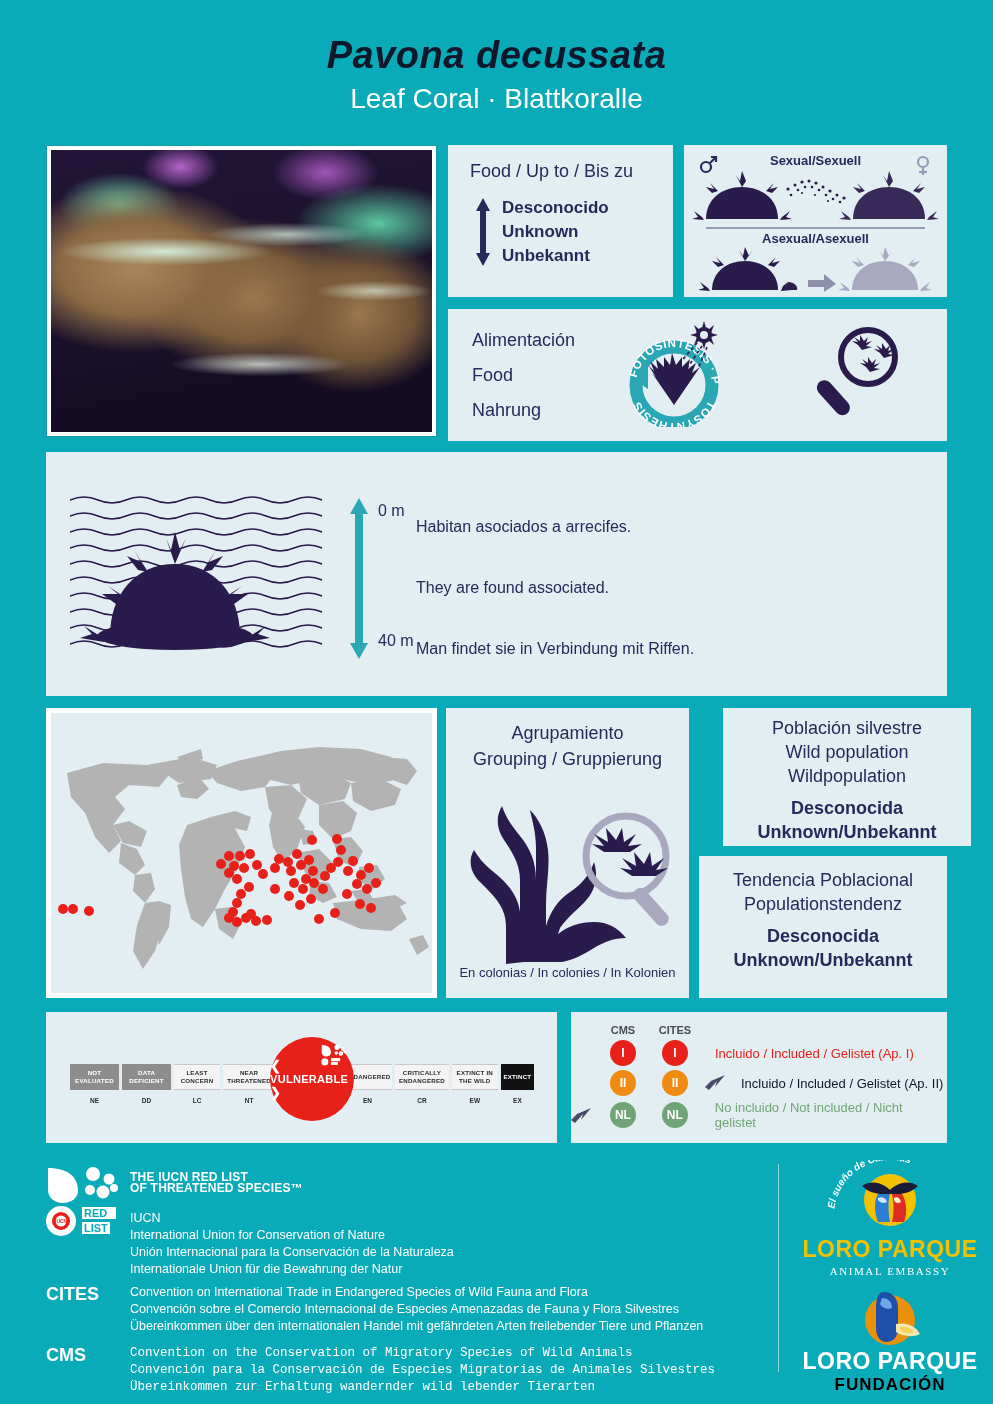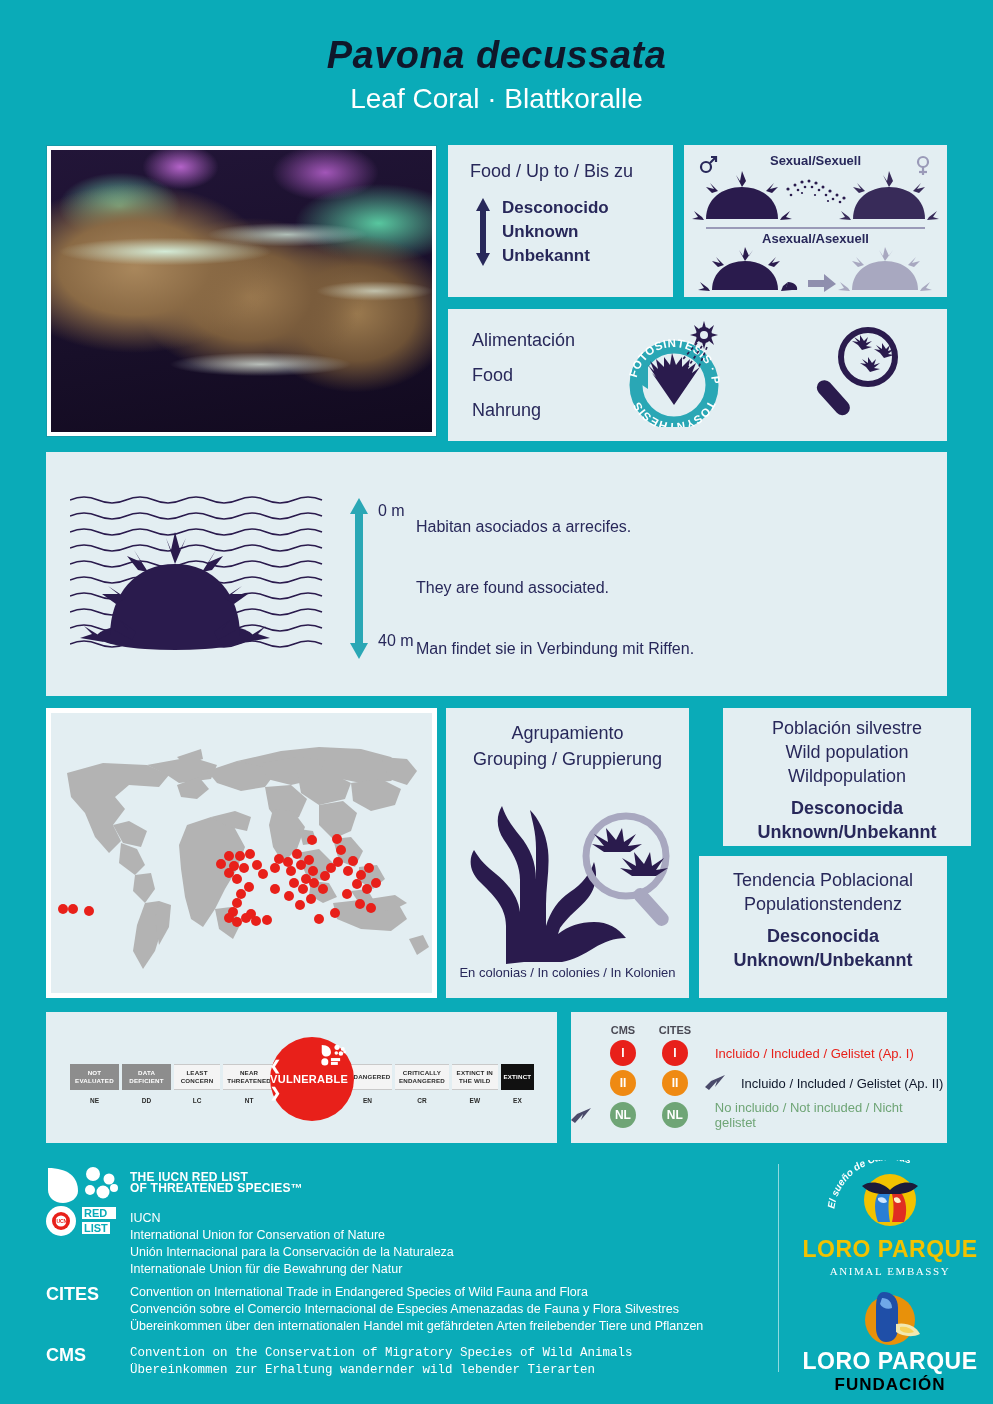--- a/index.html
+++ b/index.html
@@ -668,6 +668,7 @@
       <div class="ft-key" style="font-size:18px;top:0;">CMS</div>
       <div class="ft-lines" style="margin-left:84px;font-family:Liberation Mono, monospace;">
         <div>Convention on the Conservation of Migratory Species of Wild Animals</div>
+        <div>Convención para la Conservación de Especies Migratorias de Animales Silvestres</div>
         <div>Übereinkommen zur Erhaltung wandernder wild lebender Tierarten</div>
       </div>
     </div>

